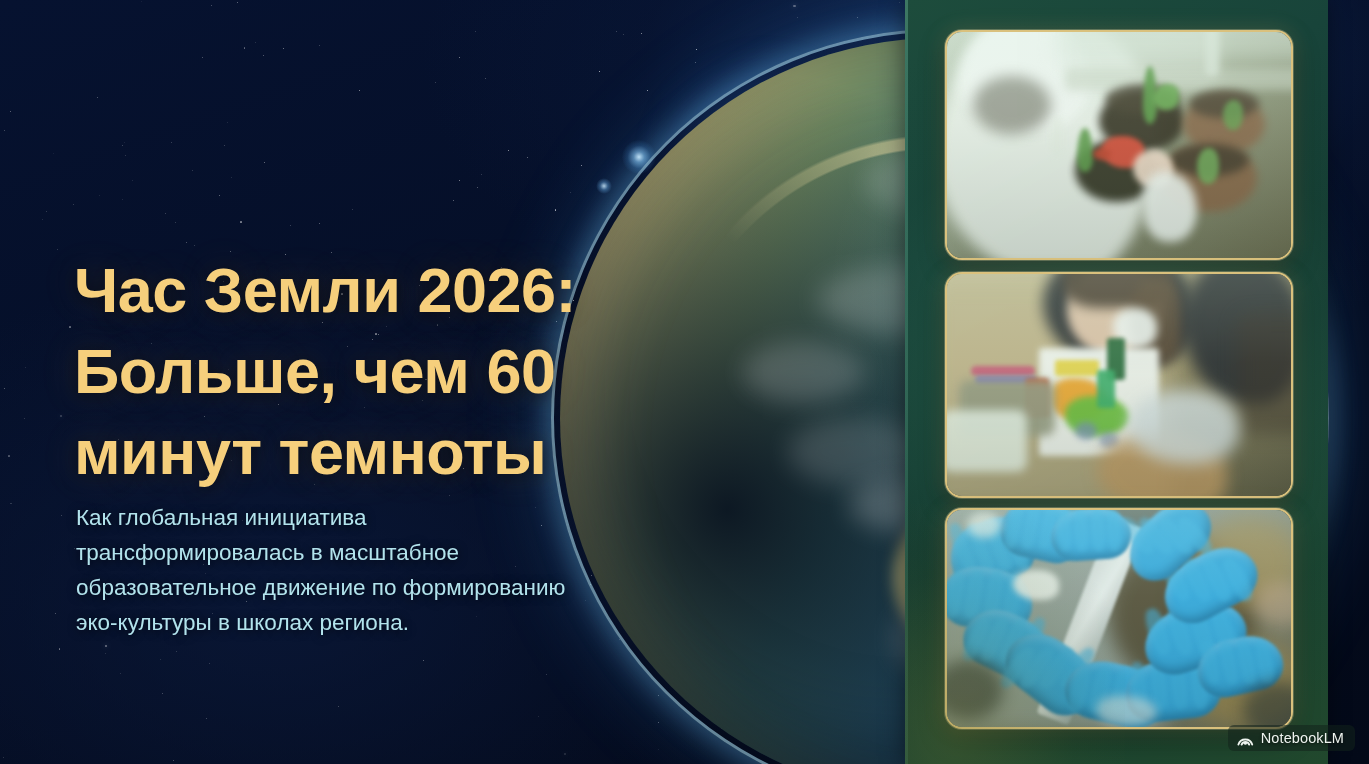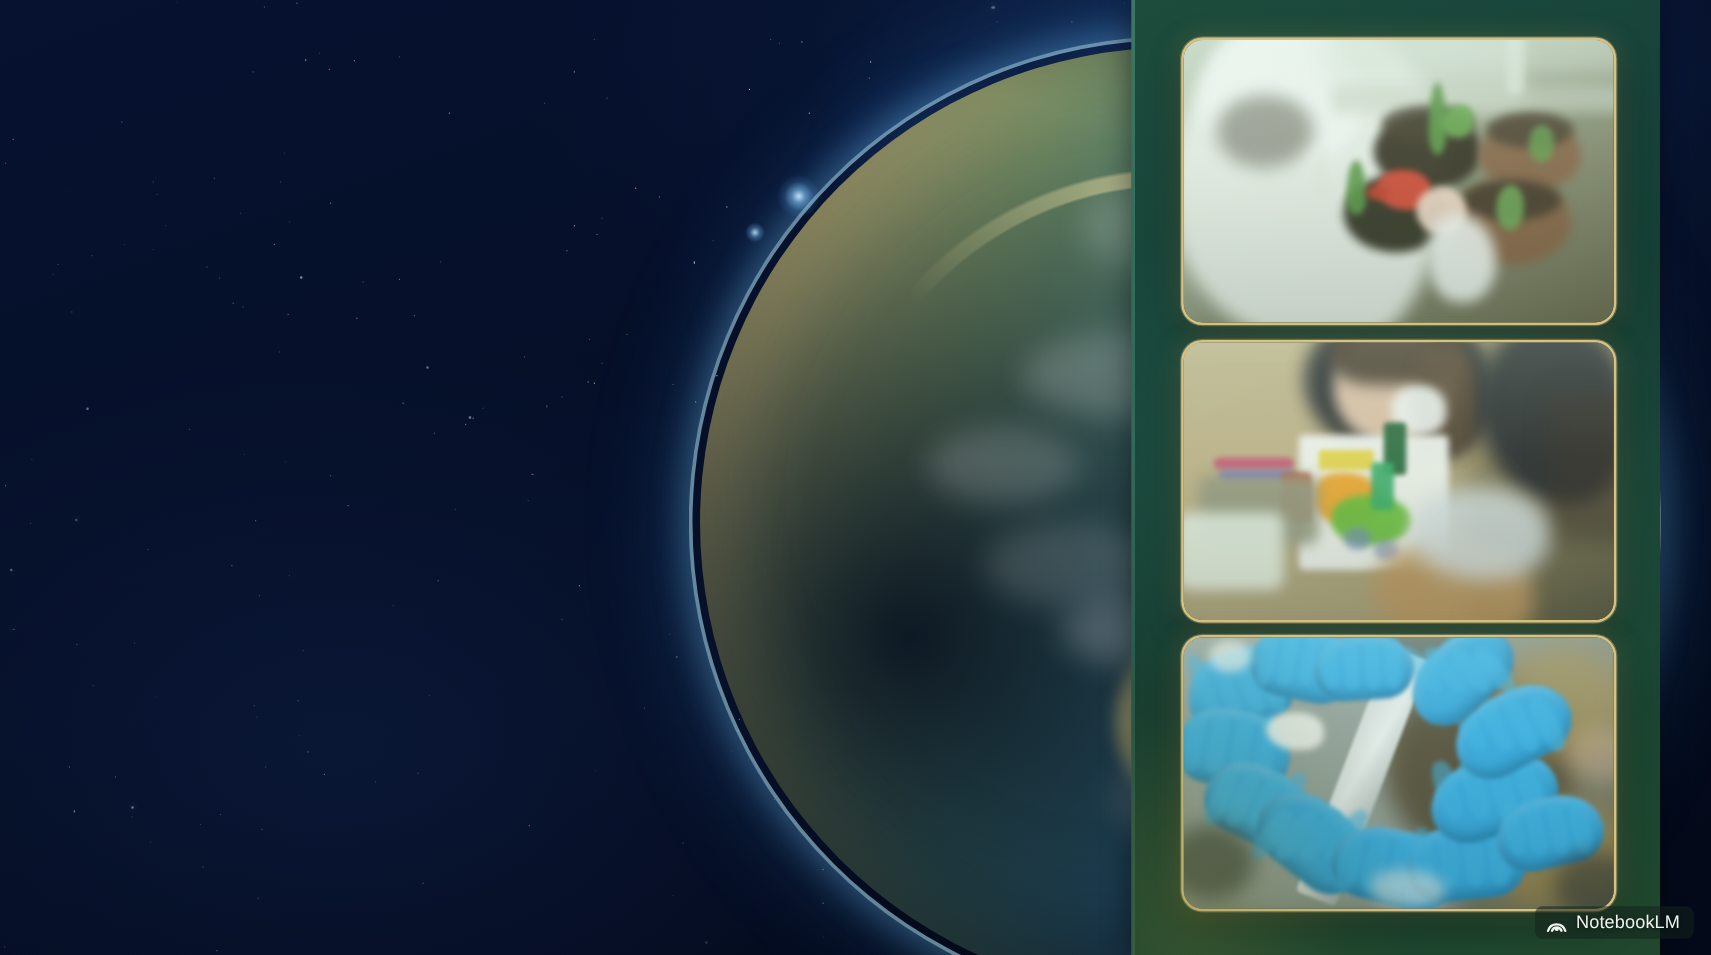--- a/index.html
+++ b/index.html
@@ -530,6 +530,9 @@
     <div class="limb-hot"></div>
   </div>
 
+  <h1 class="headline">Час Земли 2026:
+Больше, чем 60
+минут темноты</h1>
 
 
   <div class="panel">

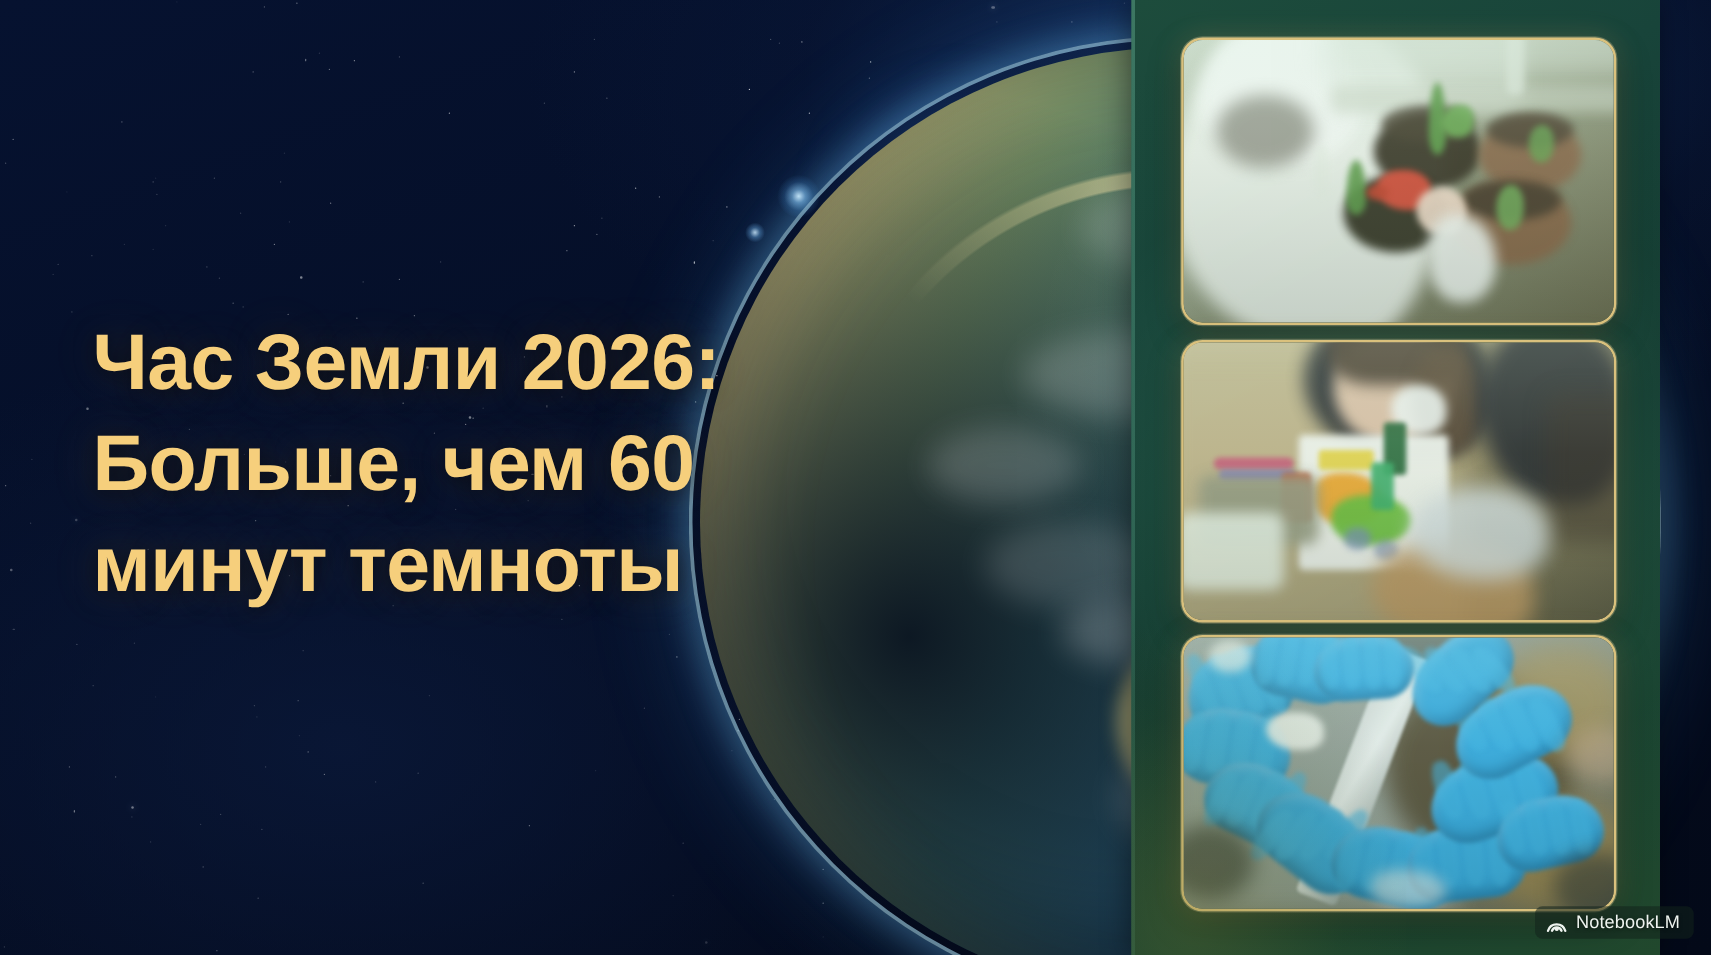--- a/index.html
+++ b/index.html
@@ -534,6 +534,10 @@
 Больше, чем 60
 минут темноты</h1>
 
+  <p class="subhead">Как глобальная инициатива
+трансформировалась в масштабное
+образовательное движение по формированию
+эко-культуры в школах региона.</p>
 
   <div class="panel">
     <div class="panel-edge-left"></div>

